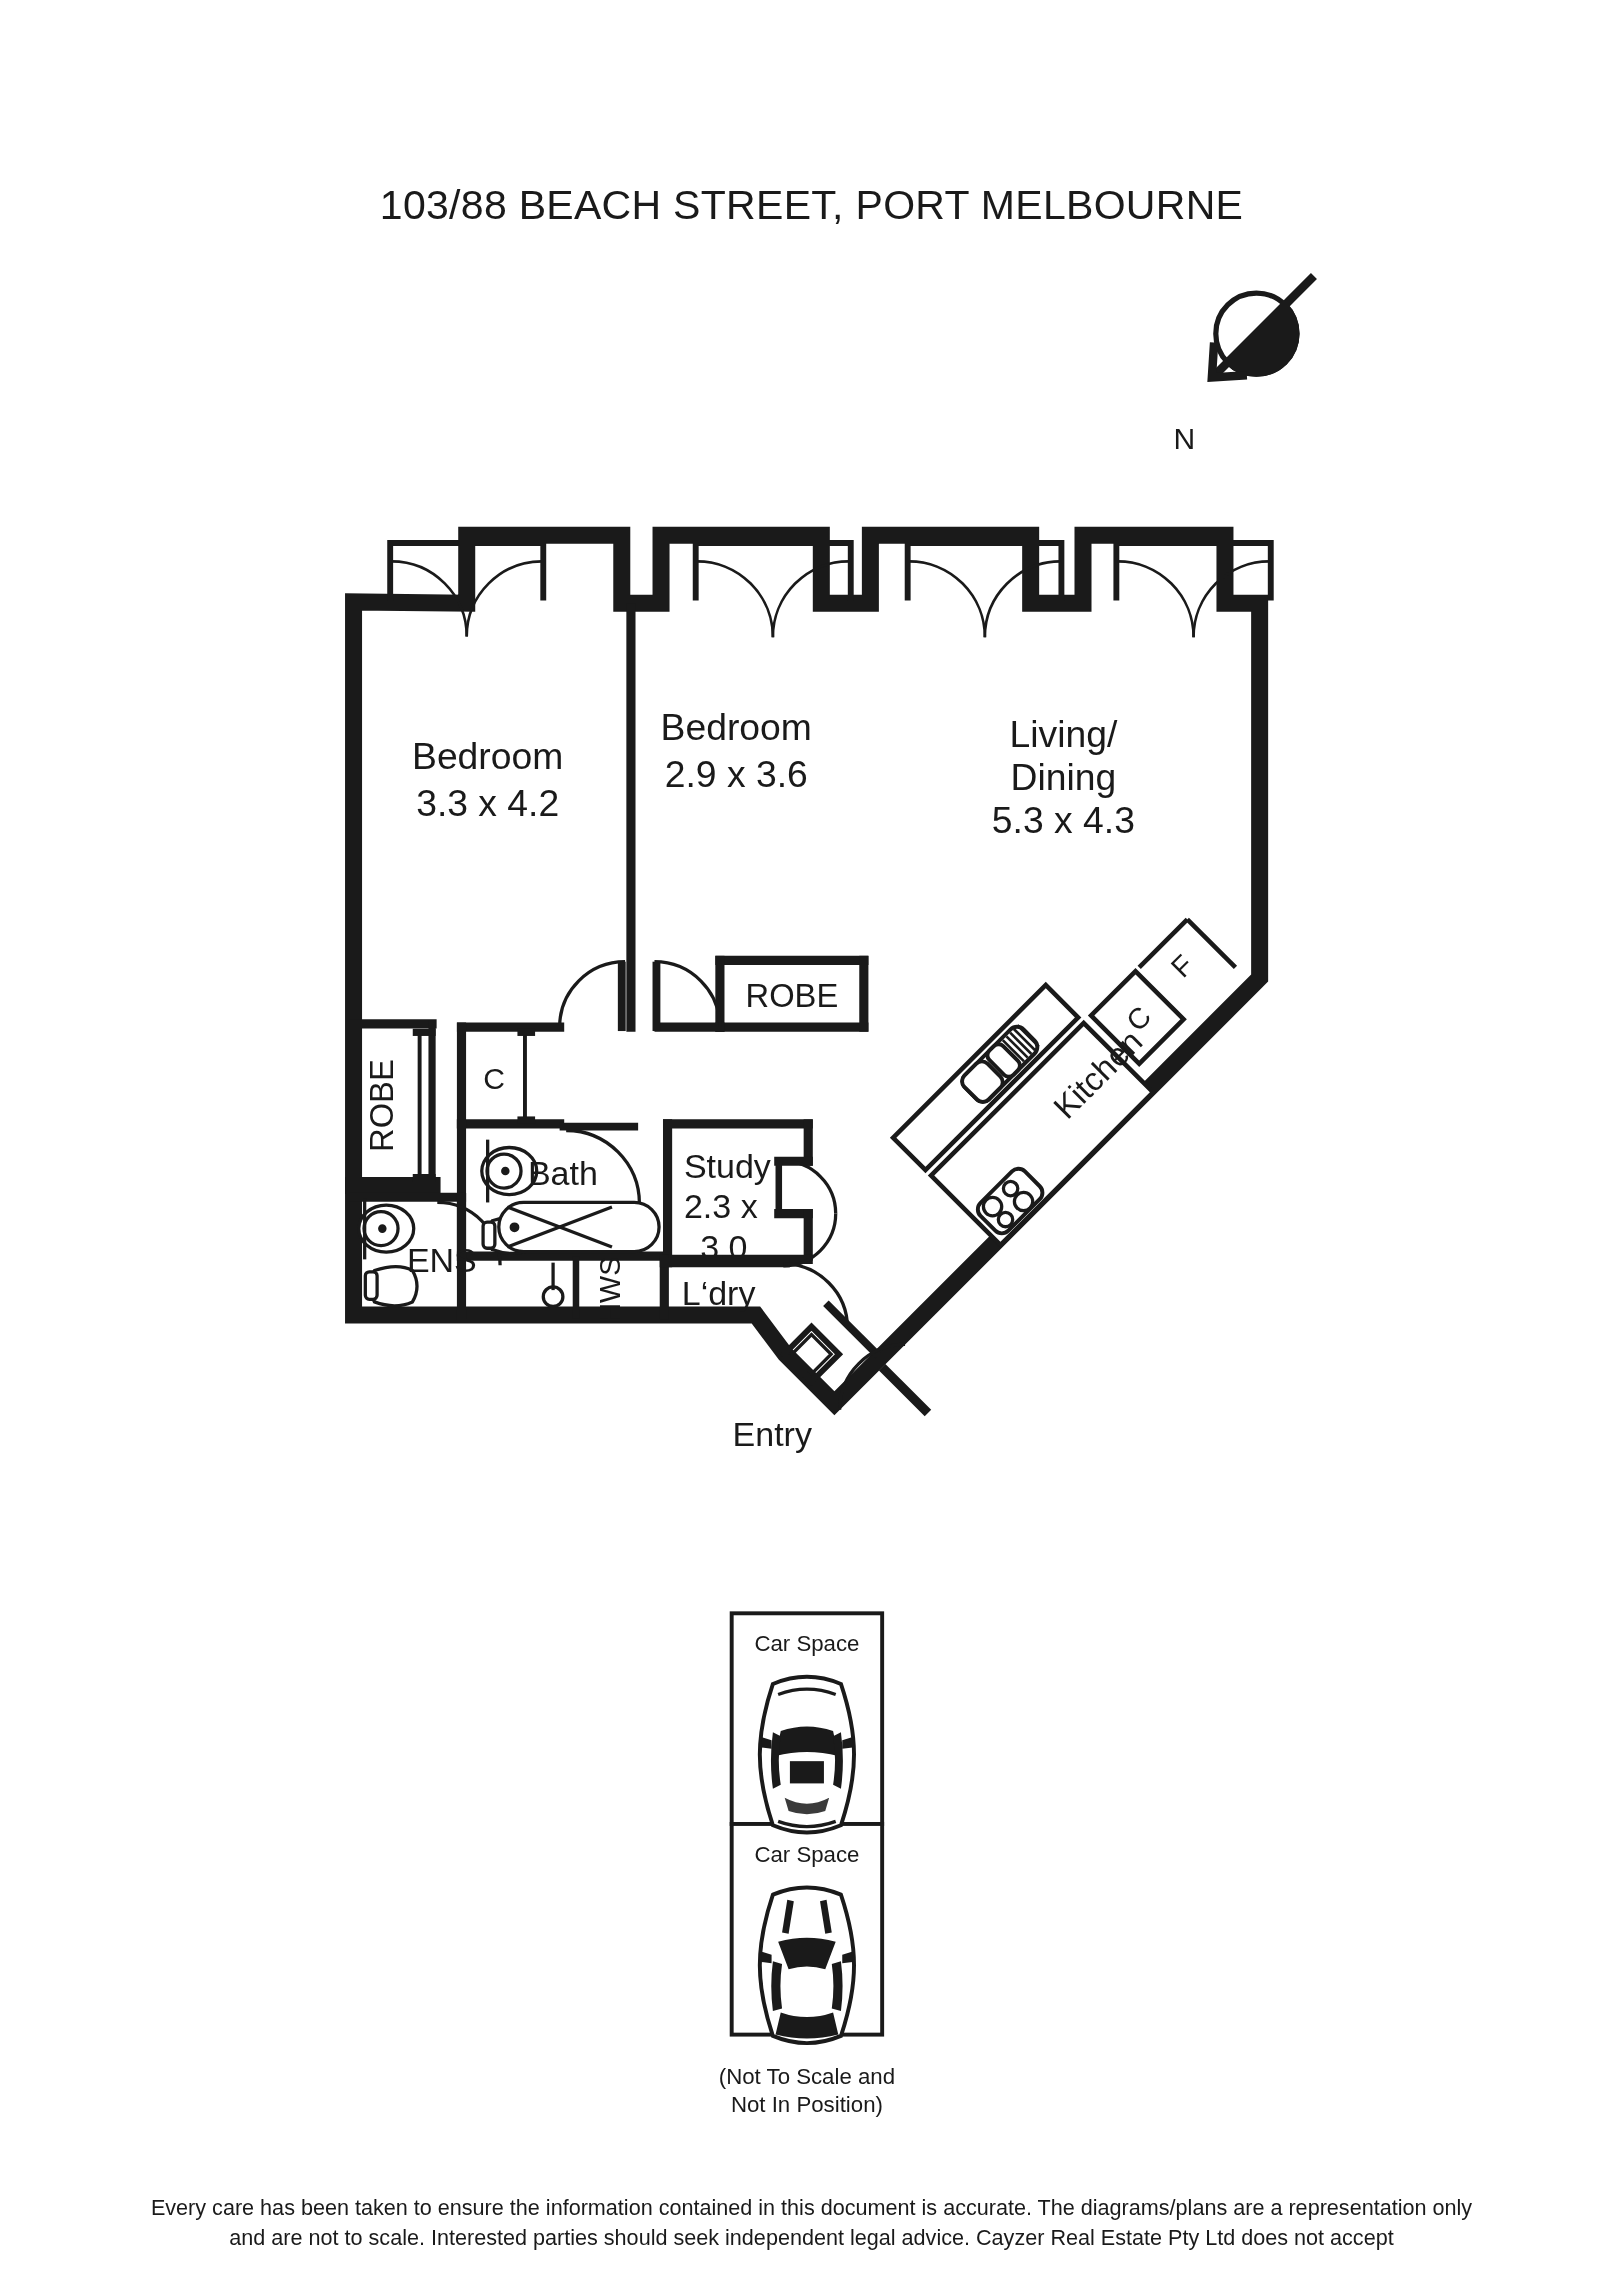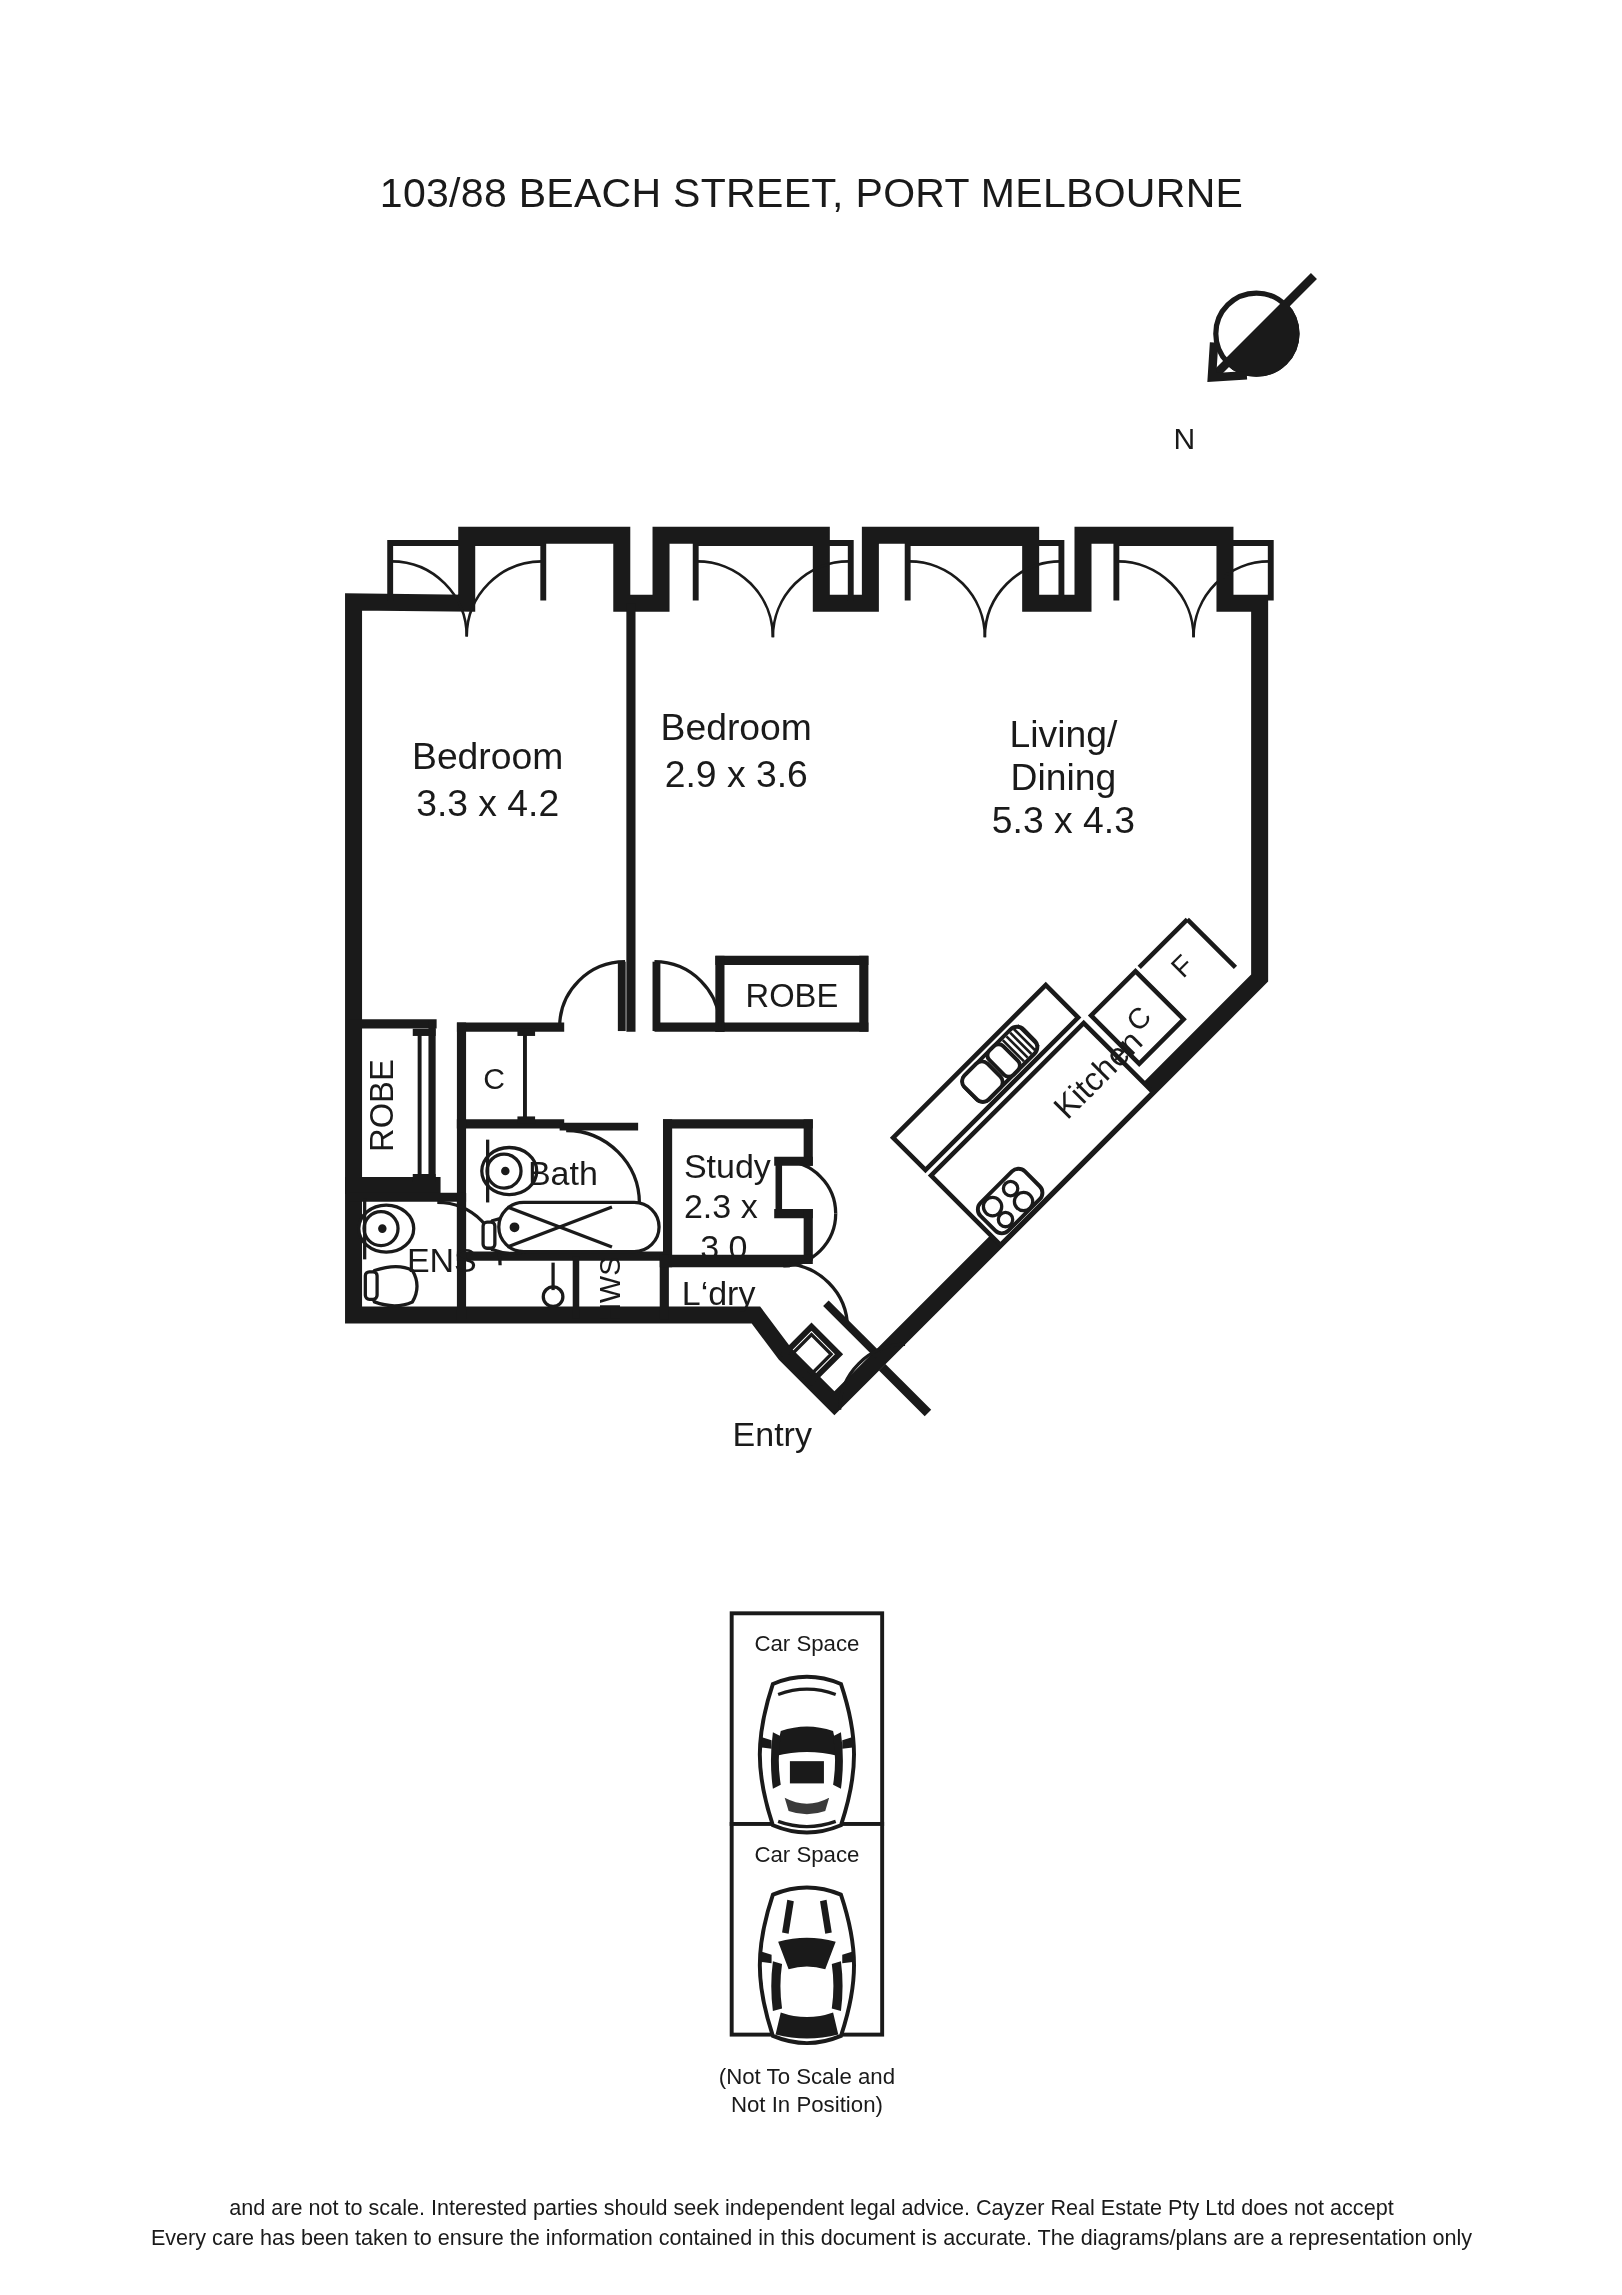--- a/index.html
+++ b/index.html
@@ -23,7 +23,7 @@
   }
   .title {
     position: absolute;
-    top: 170px;
+    top: 182px;
     left: 0;
     width: 1623px;
     text-align: center;

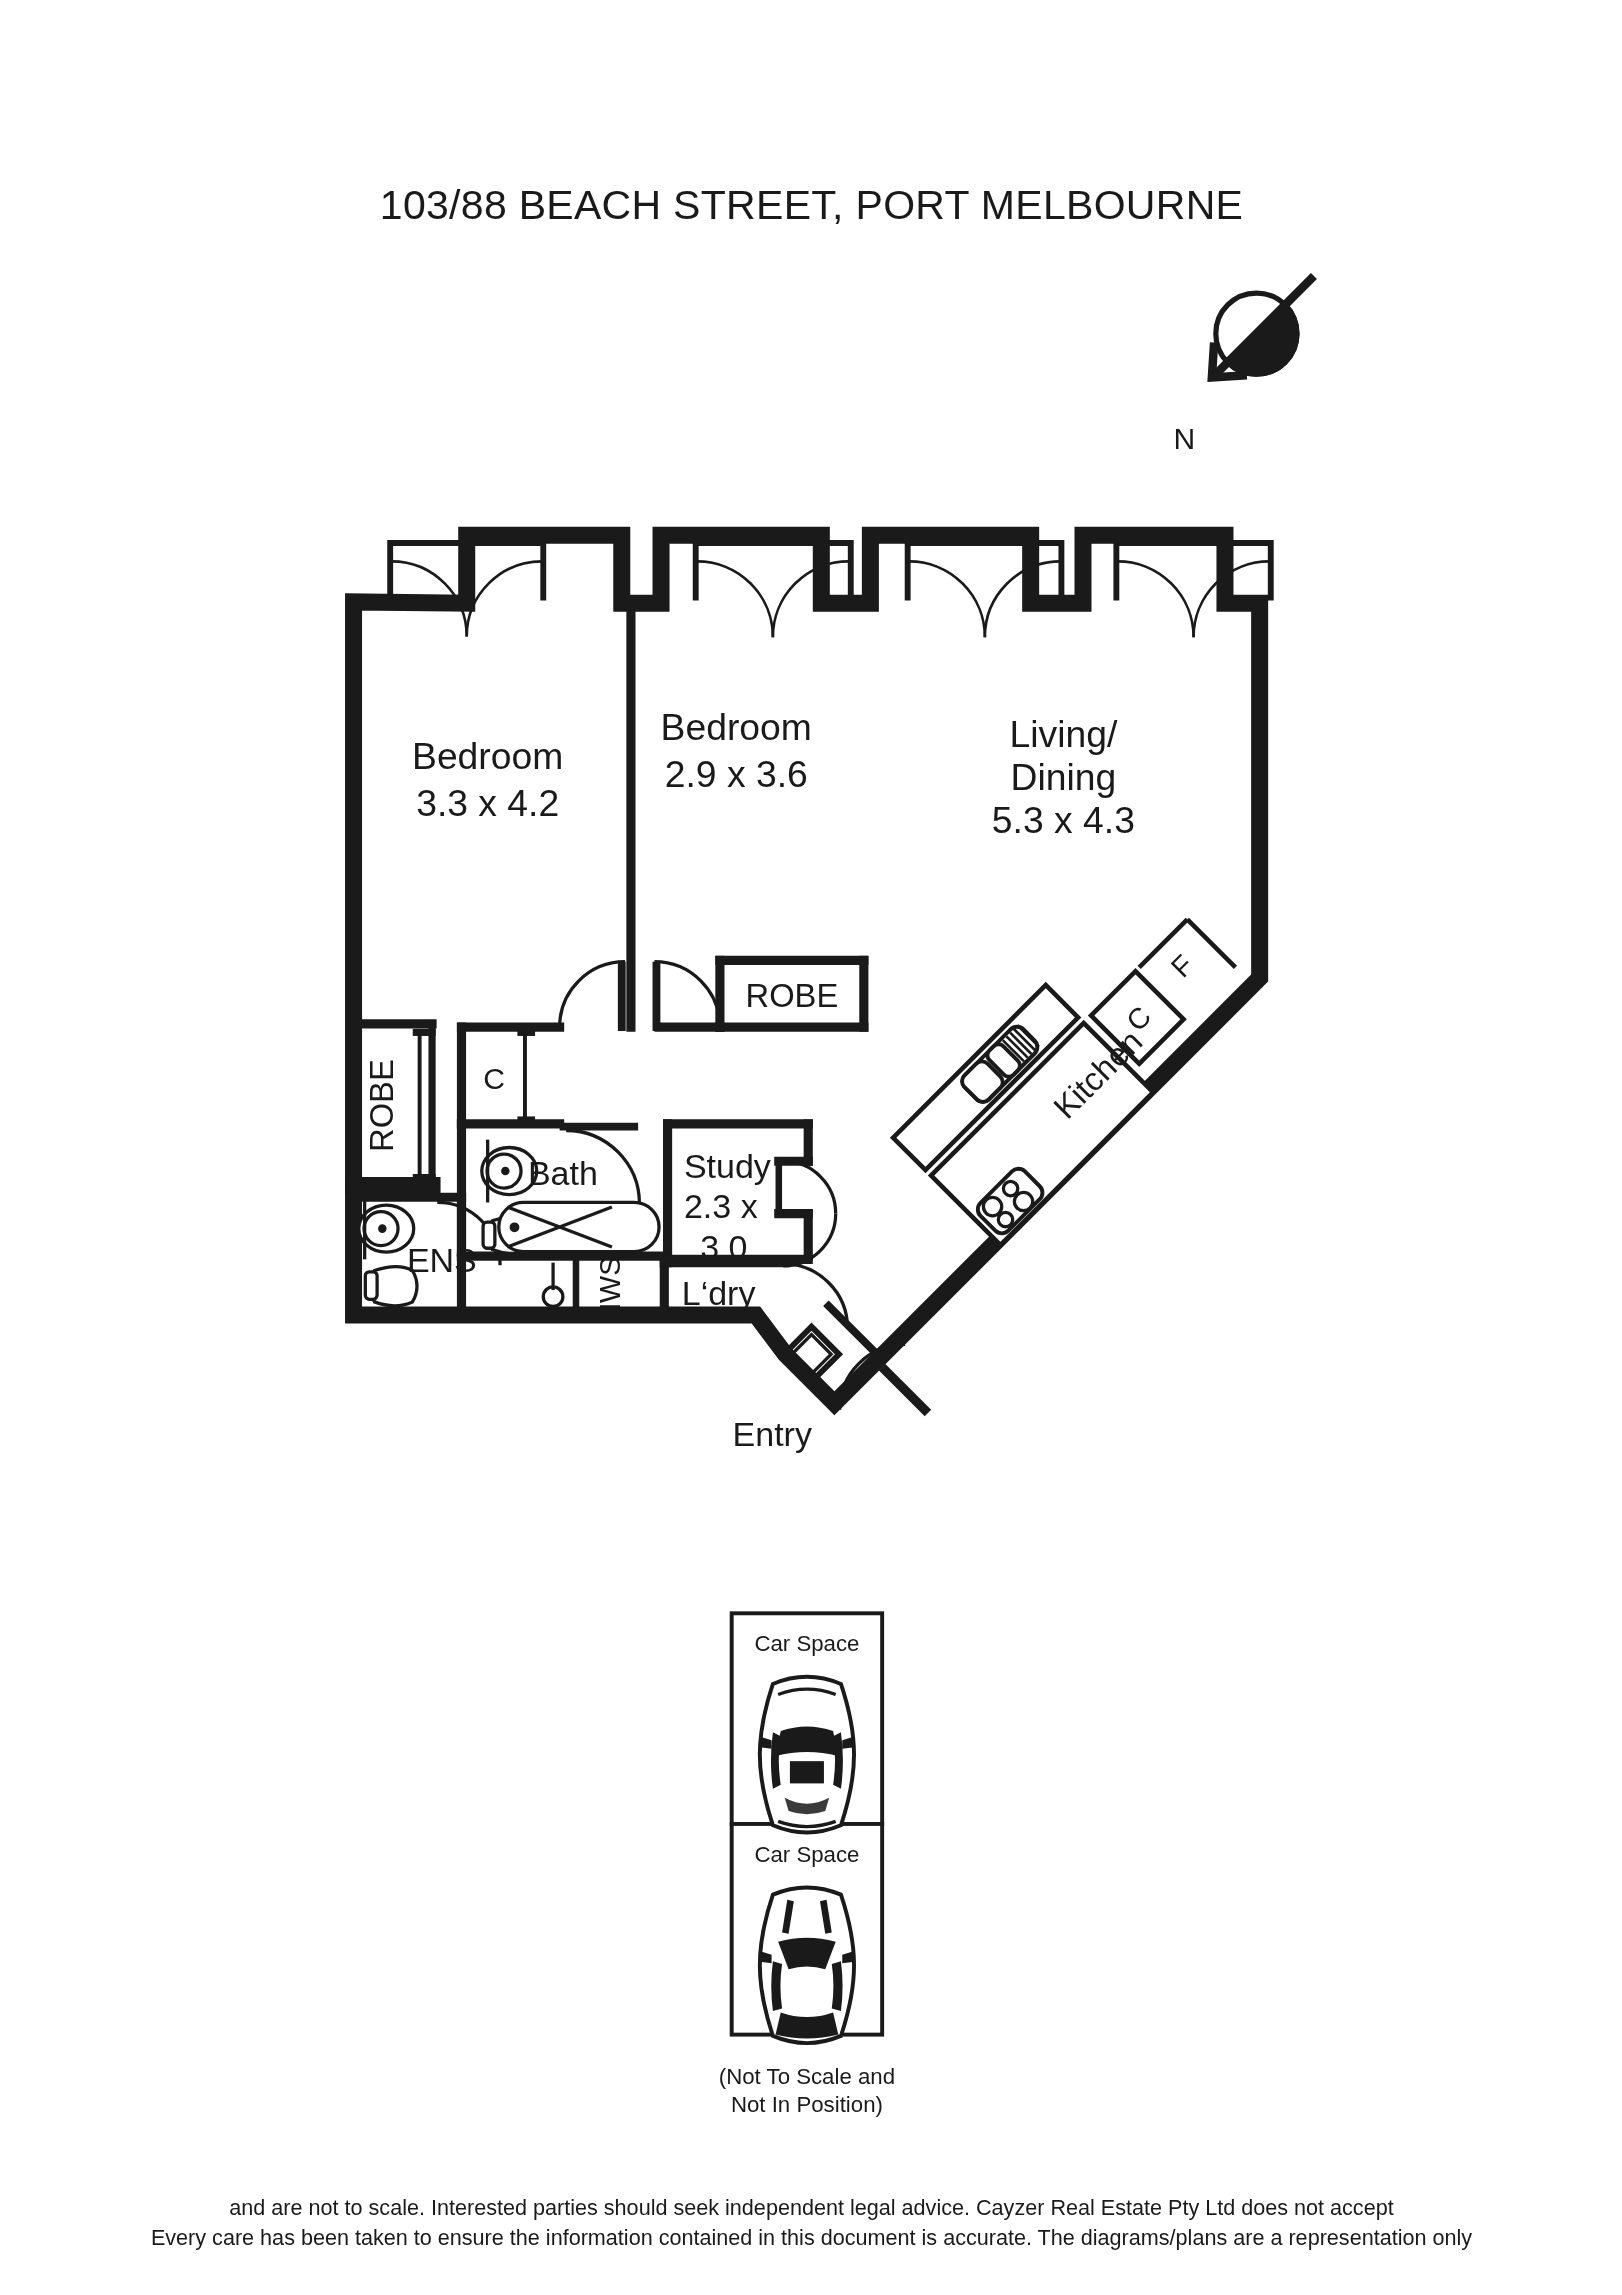--- a/index.html
+++ b/index.html
@@ -347,8 +347,8 @@
   </svg>
 
   <div class="footer">
+    <div>Every care has been taken to ensure the information contained in this document is accurate. The diagrams/plans are a representation only</div>
     <div>and are not to scale. Interested parties should seek independent legal advice. Cayzer Real Estate Pty Ltd does not accept</div>
-    <div>Every care has been taken to ensure the information contained in this document is accurate. The diagrams/plans are a representation only</div>
   </div>
 
 </div>

